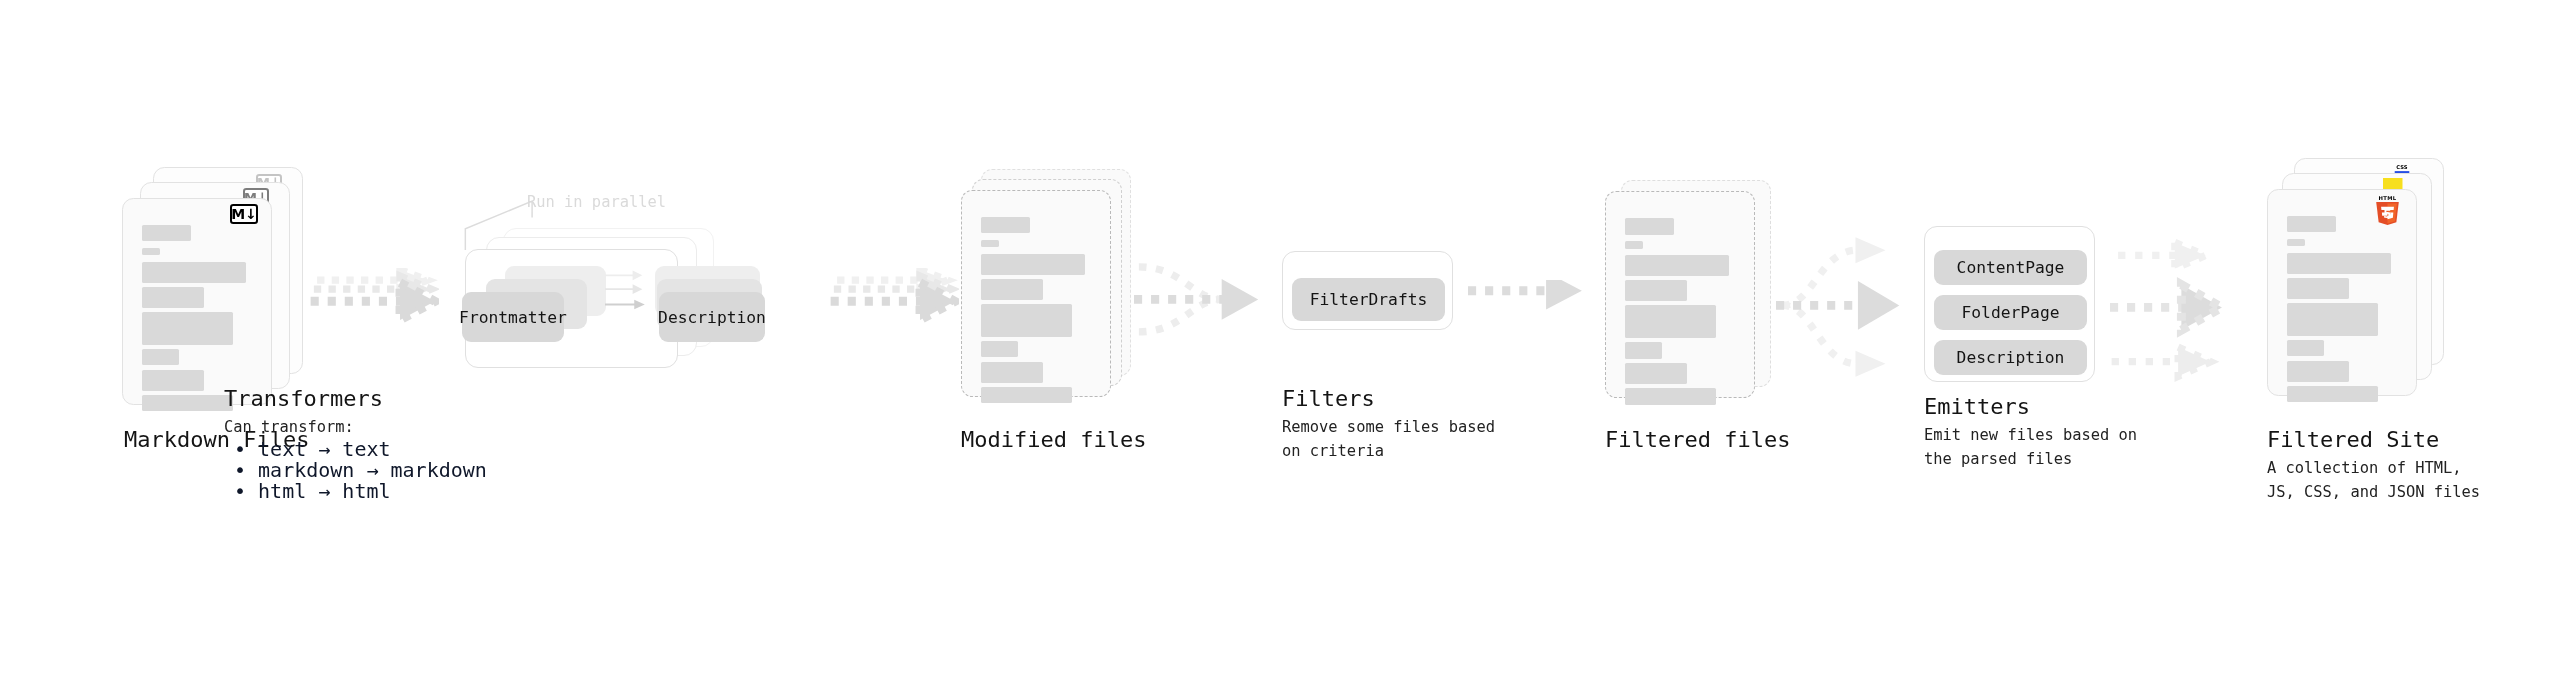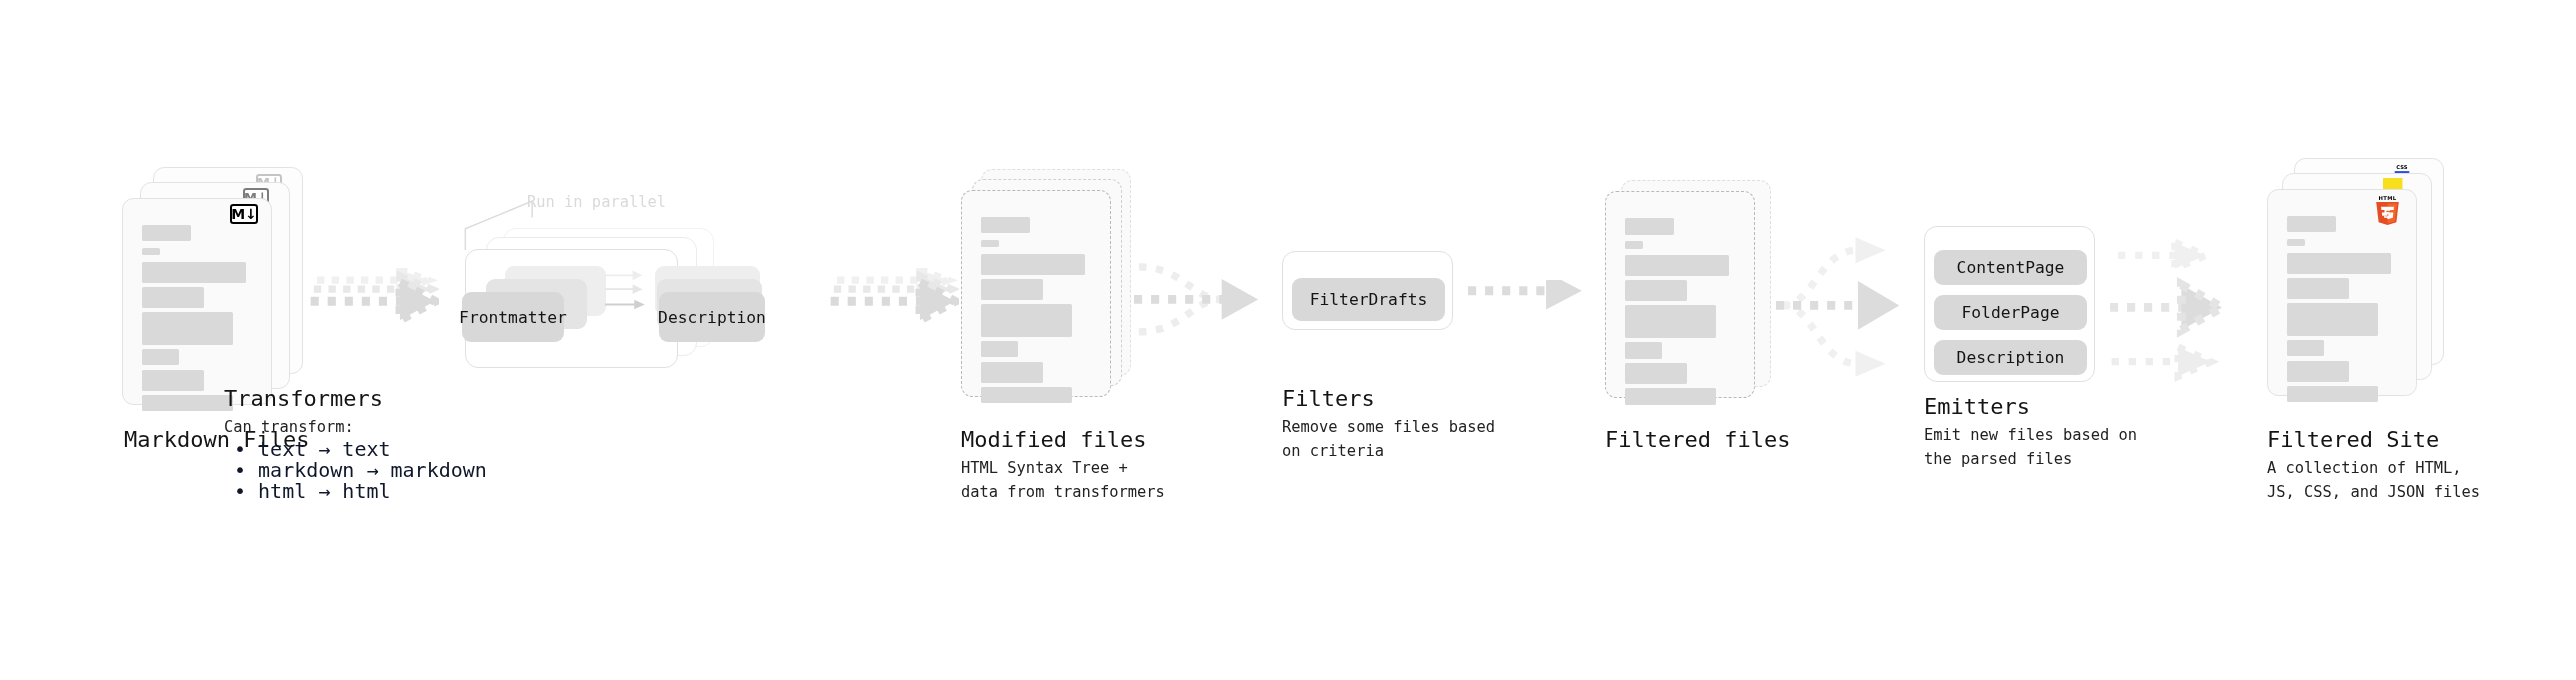--- a/index.html
+++ b/index.html
@@ -241,8 +241,6 @@
   </div>
 
   <div class="title" style="left: 961px; top: 427px;">Modified files</div>
-  <div class="subtitle" style="left: 961px; top: 457px;">HTML Syntax Tree +
-data from transformers</div>
 
   <div class="arrow" style="left:1134px; top:252px; width:138px; height:98px;">
     <svg width="138" height="98" viewBox="0 0 170 120">

